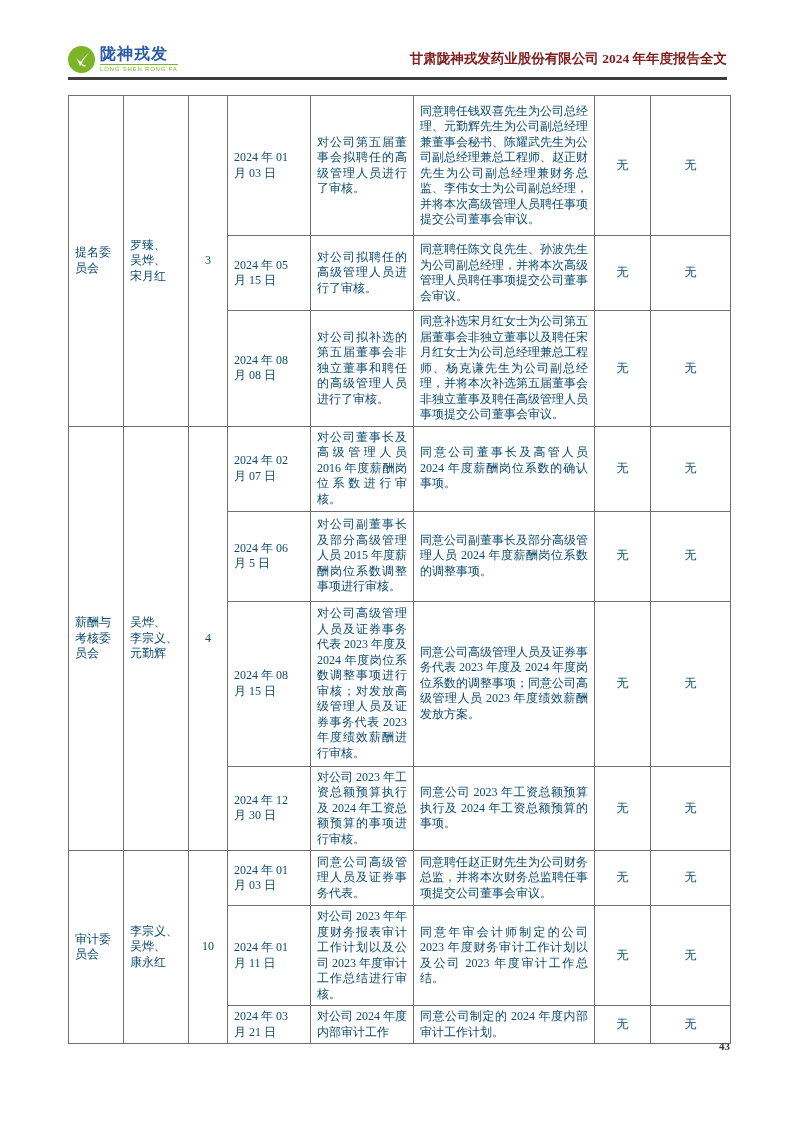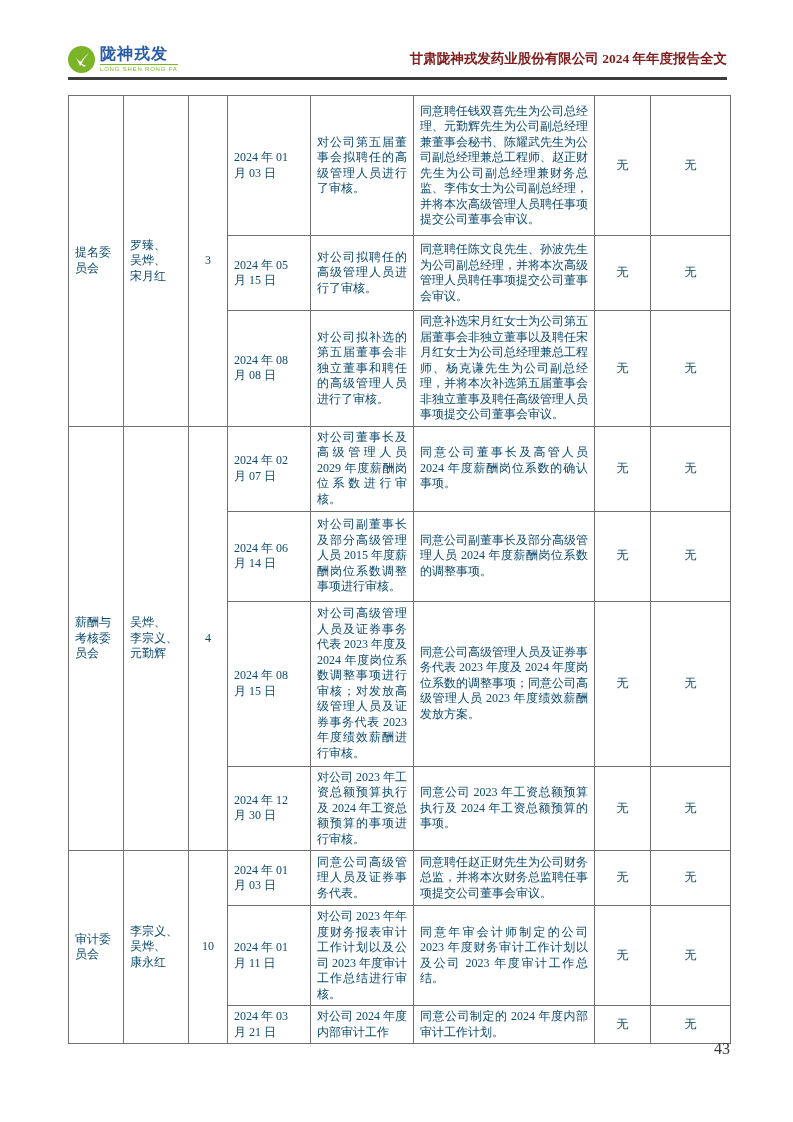--- a/index.html
+++ b/index.html
@@ -162,7 +162,7 @@
         <td class="c-count" rowspan="4">4</td>
         <td class="c-date">2024 年 02
 月 07 日</td>
-        <td class="c-review">对公司董事长及高级管理人员 2029 年度薪酬岗位系数进行审核。</td>
+        <td class="c-review">对公司董事长及高级管理人员 2016 年度薪酬岗位系数进行审核。</td>
         <td class="c-resolution">同意公司董事长及高管人员 2024 年度薪酬岗位系数的确认事项。</td>
         <td class="c-na">无</td>
         <td class="c-na">无</td>

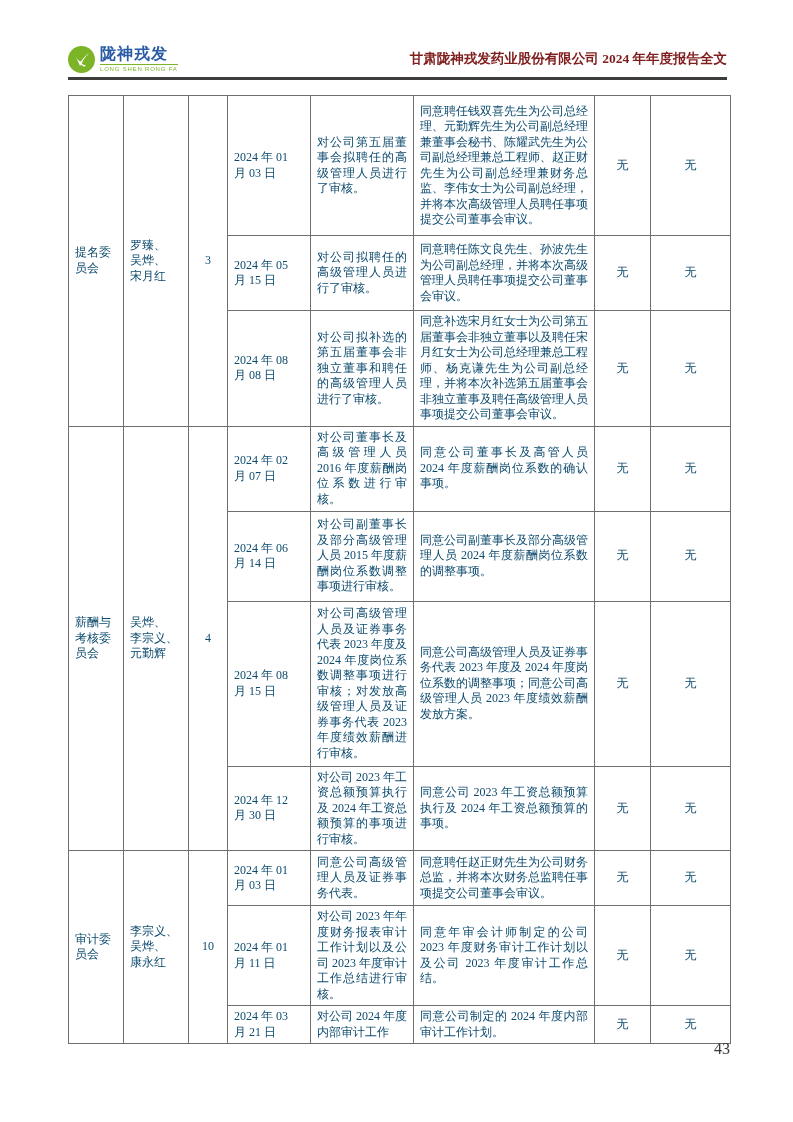--- a/index.html
+++ b/index.html
@@ -169,7 +169,7 @@
       </tr>
       <tr style="height:90px">
         <td class="c-date">2024 年 06
-月 14 日</td>
+月 5 日</td>
         <td class="c-review">对公司副董事长及部分高级管理人员 2015 年度薪酬岗位系数调整事项进行审核。</td>
         <td class="c-resolution">同意公司副董事长及部分高级管理人员 2024 年度薪酬岗位系数的调整事项。</td>
         <td class="c-na">无</td>

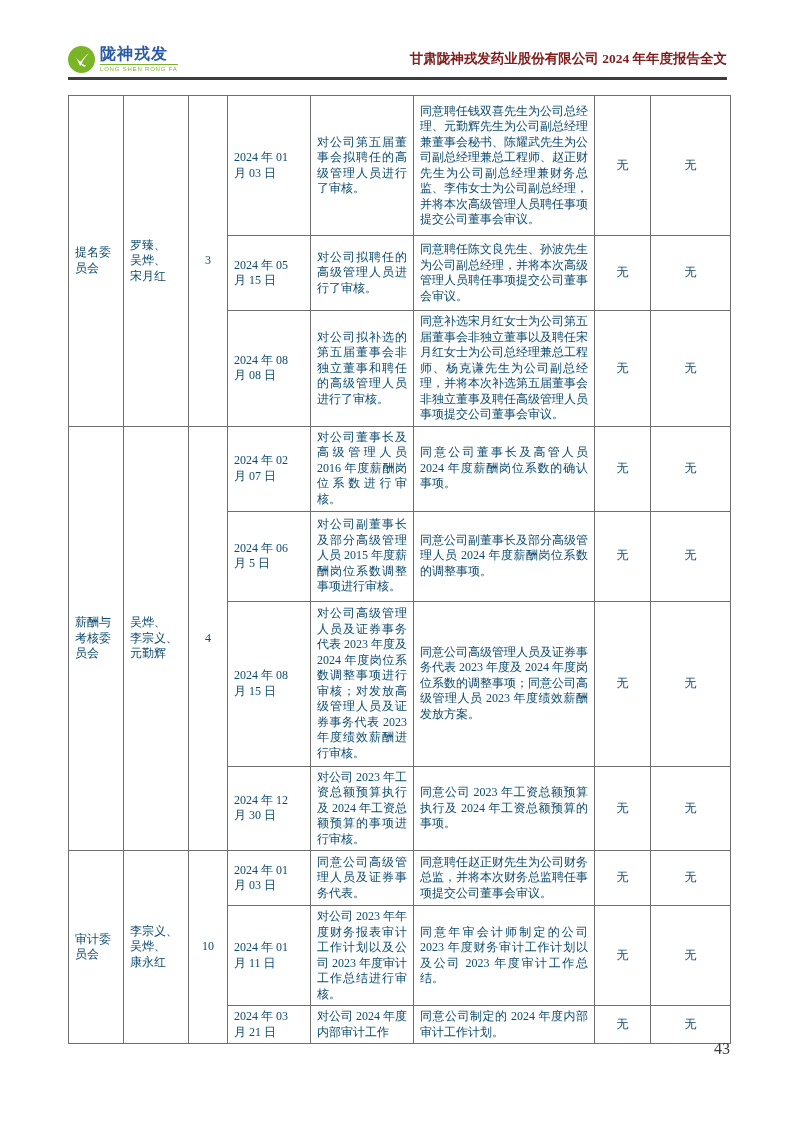--- a/index.html
+++ b/index.html
@@ -83,8 +83,9 @@
     position: absolute;
     top: 1040px;
     right: 63px;
-    font-size: 16px;
+    font-size: 11px;
     color: #3a3a3a;
+    font-weight: bold;
   }
 </style>
 </head>

